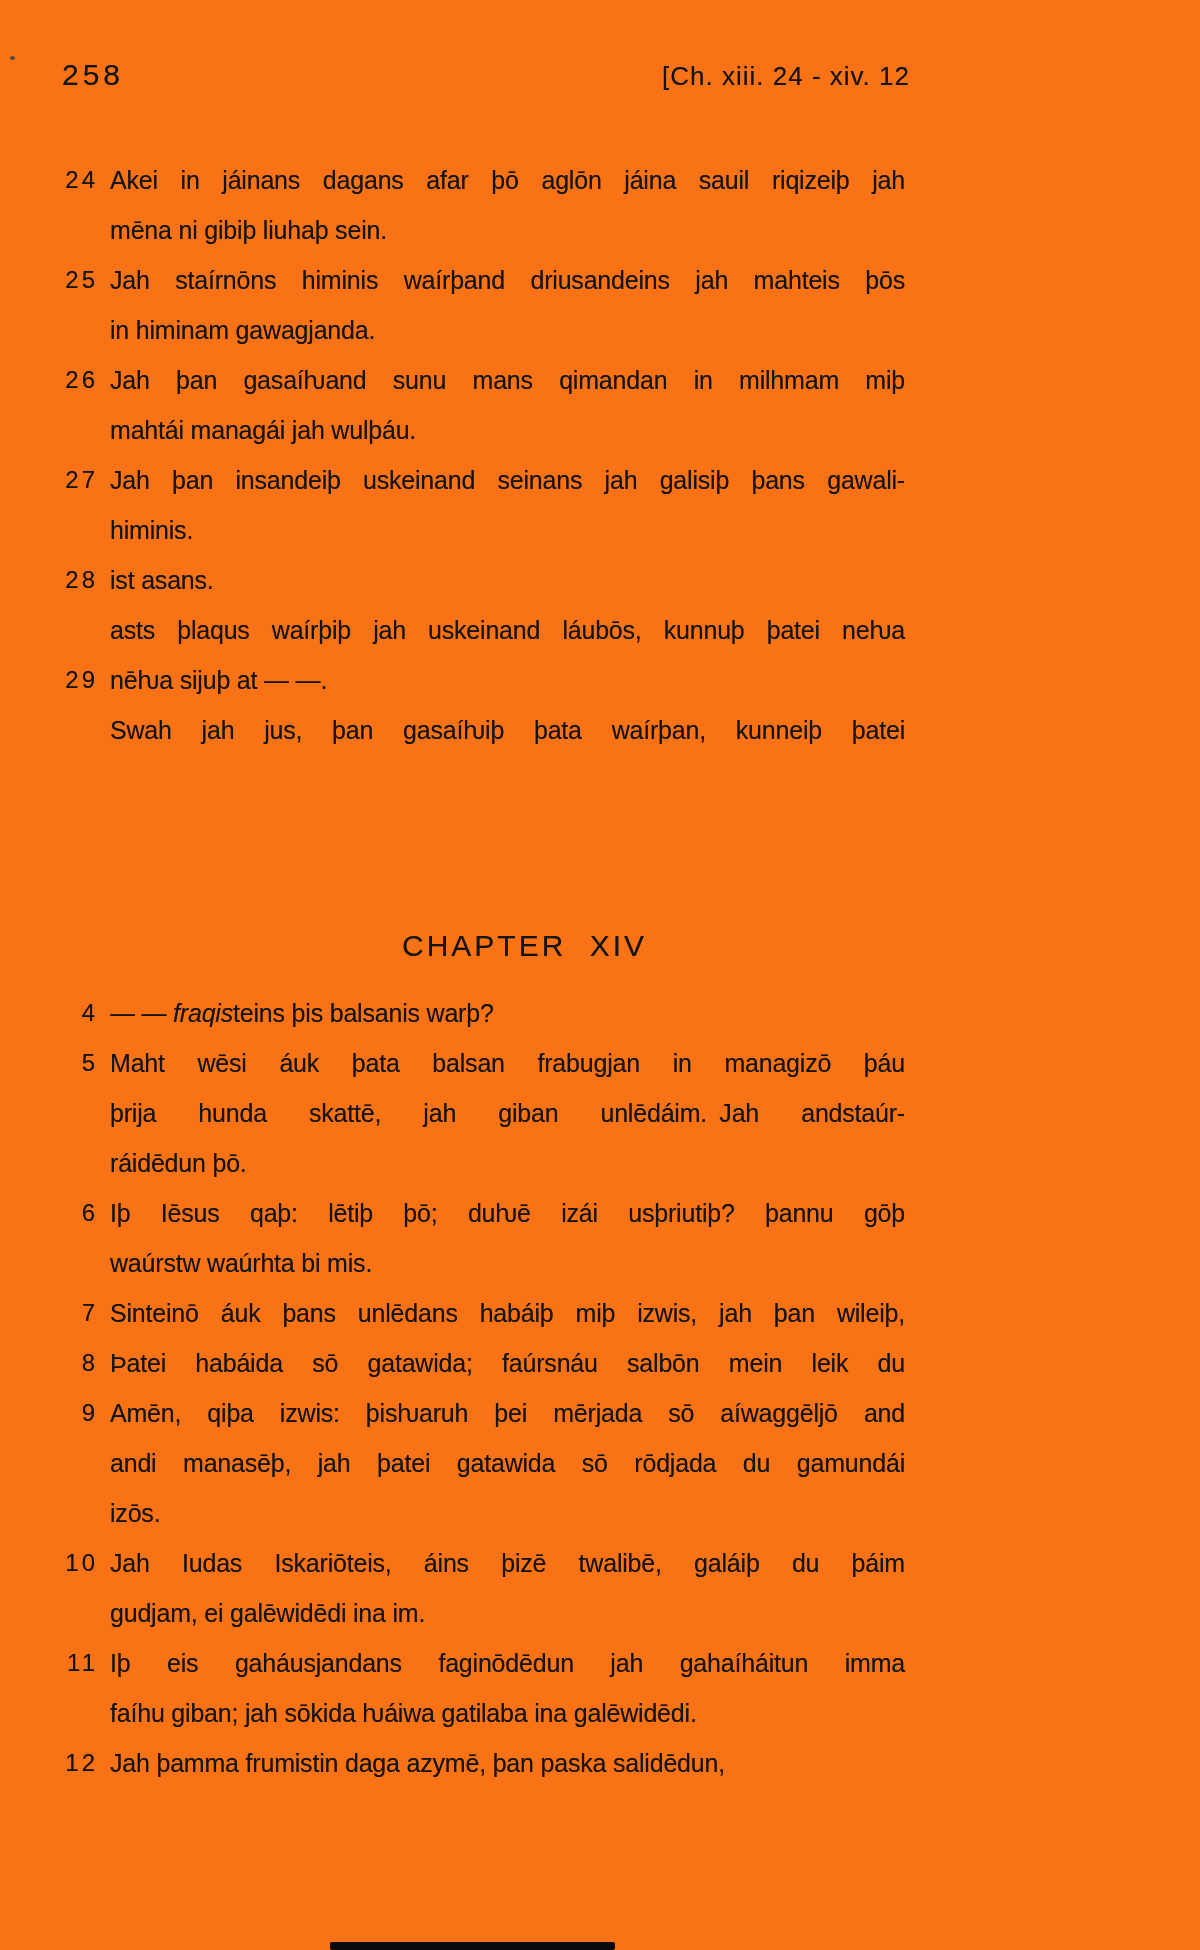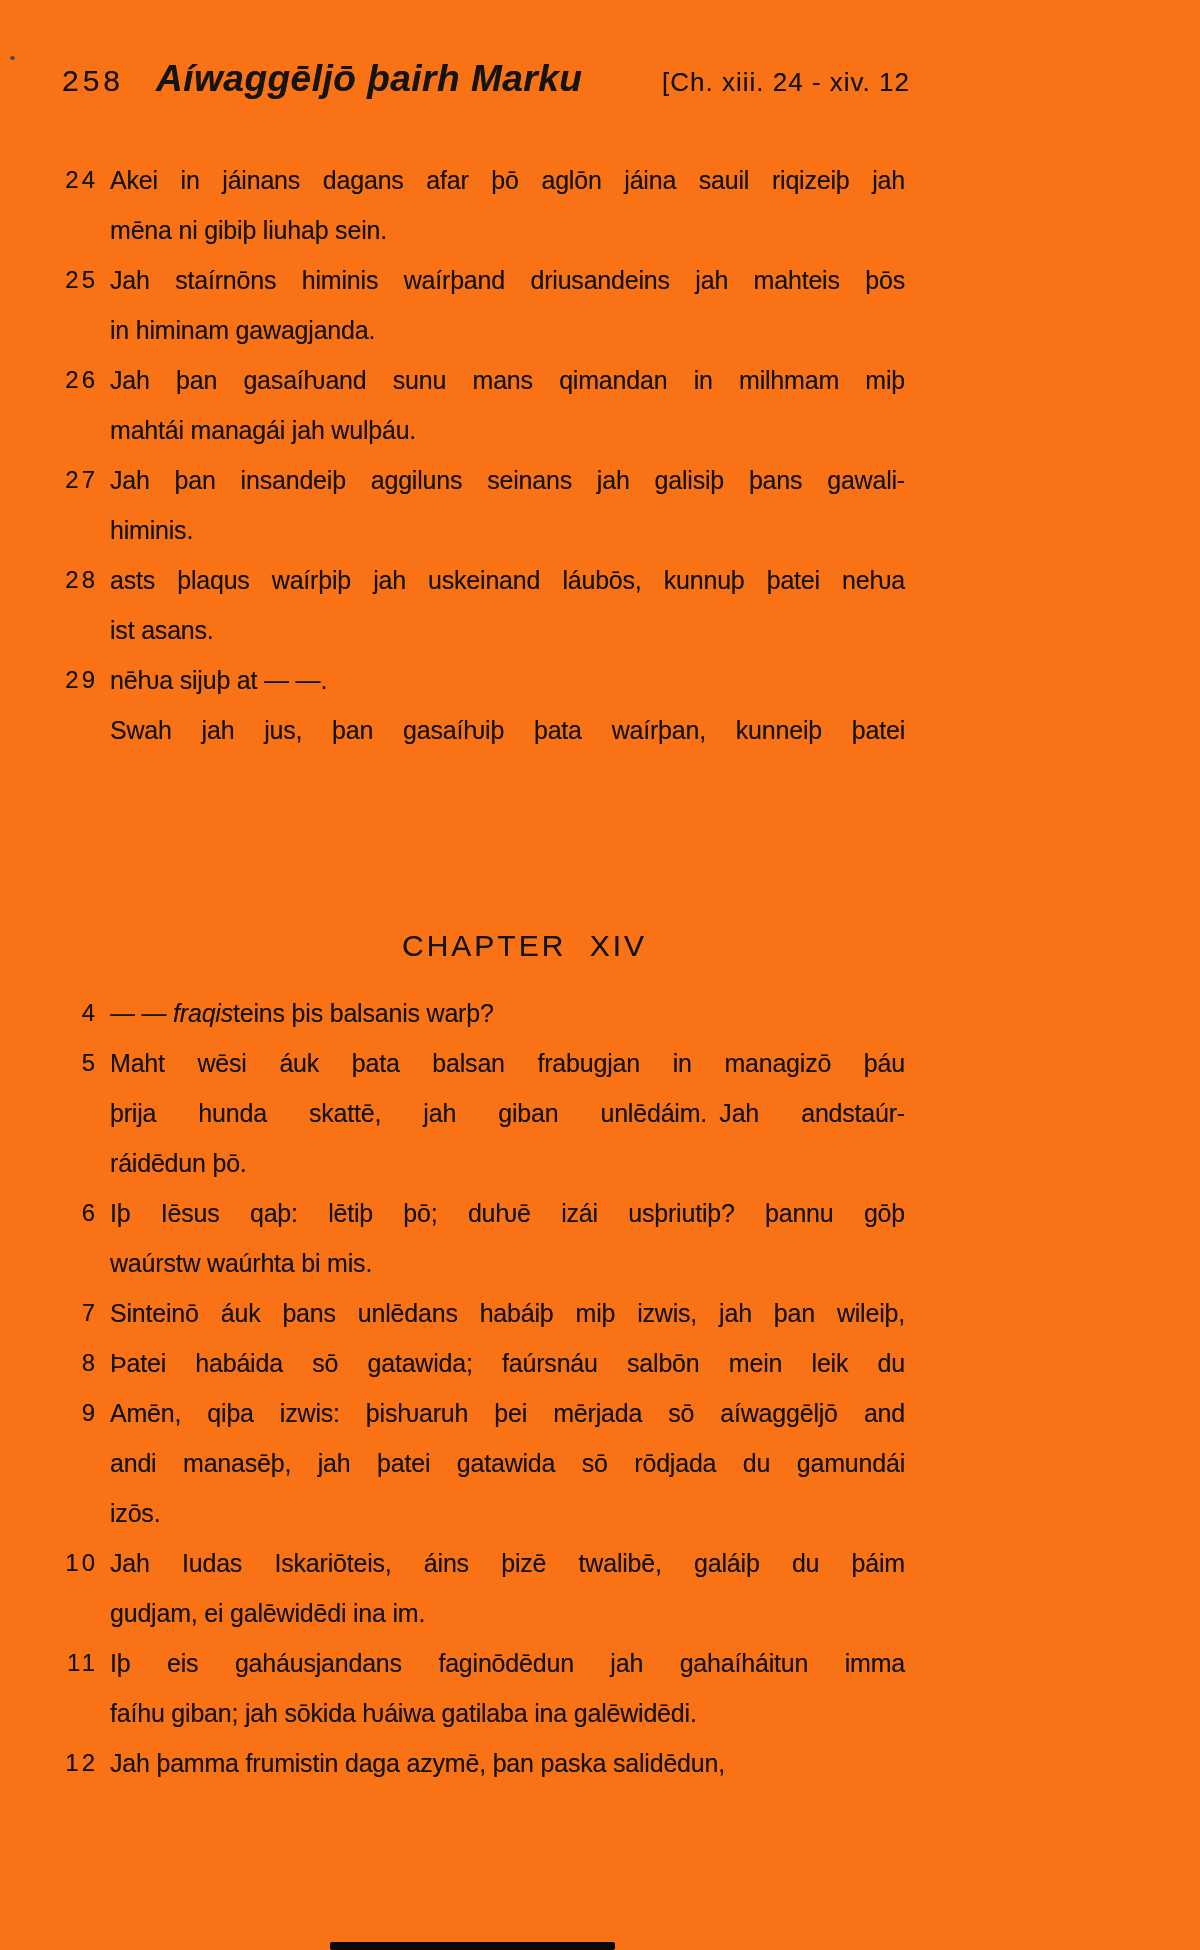--- a/index.html
+++ b/index.html
@@ -66,7 +66,6 @@
 
   <header class="running-header">
     <span class="pgnum">258</span>
-    <span class="booktitle">Aíwaggēljō þairh Marku</span>
     <span class="chref">[Ch. xiii. 24 - xiv. 12</span>
   </header>
 

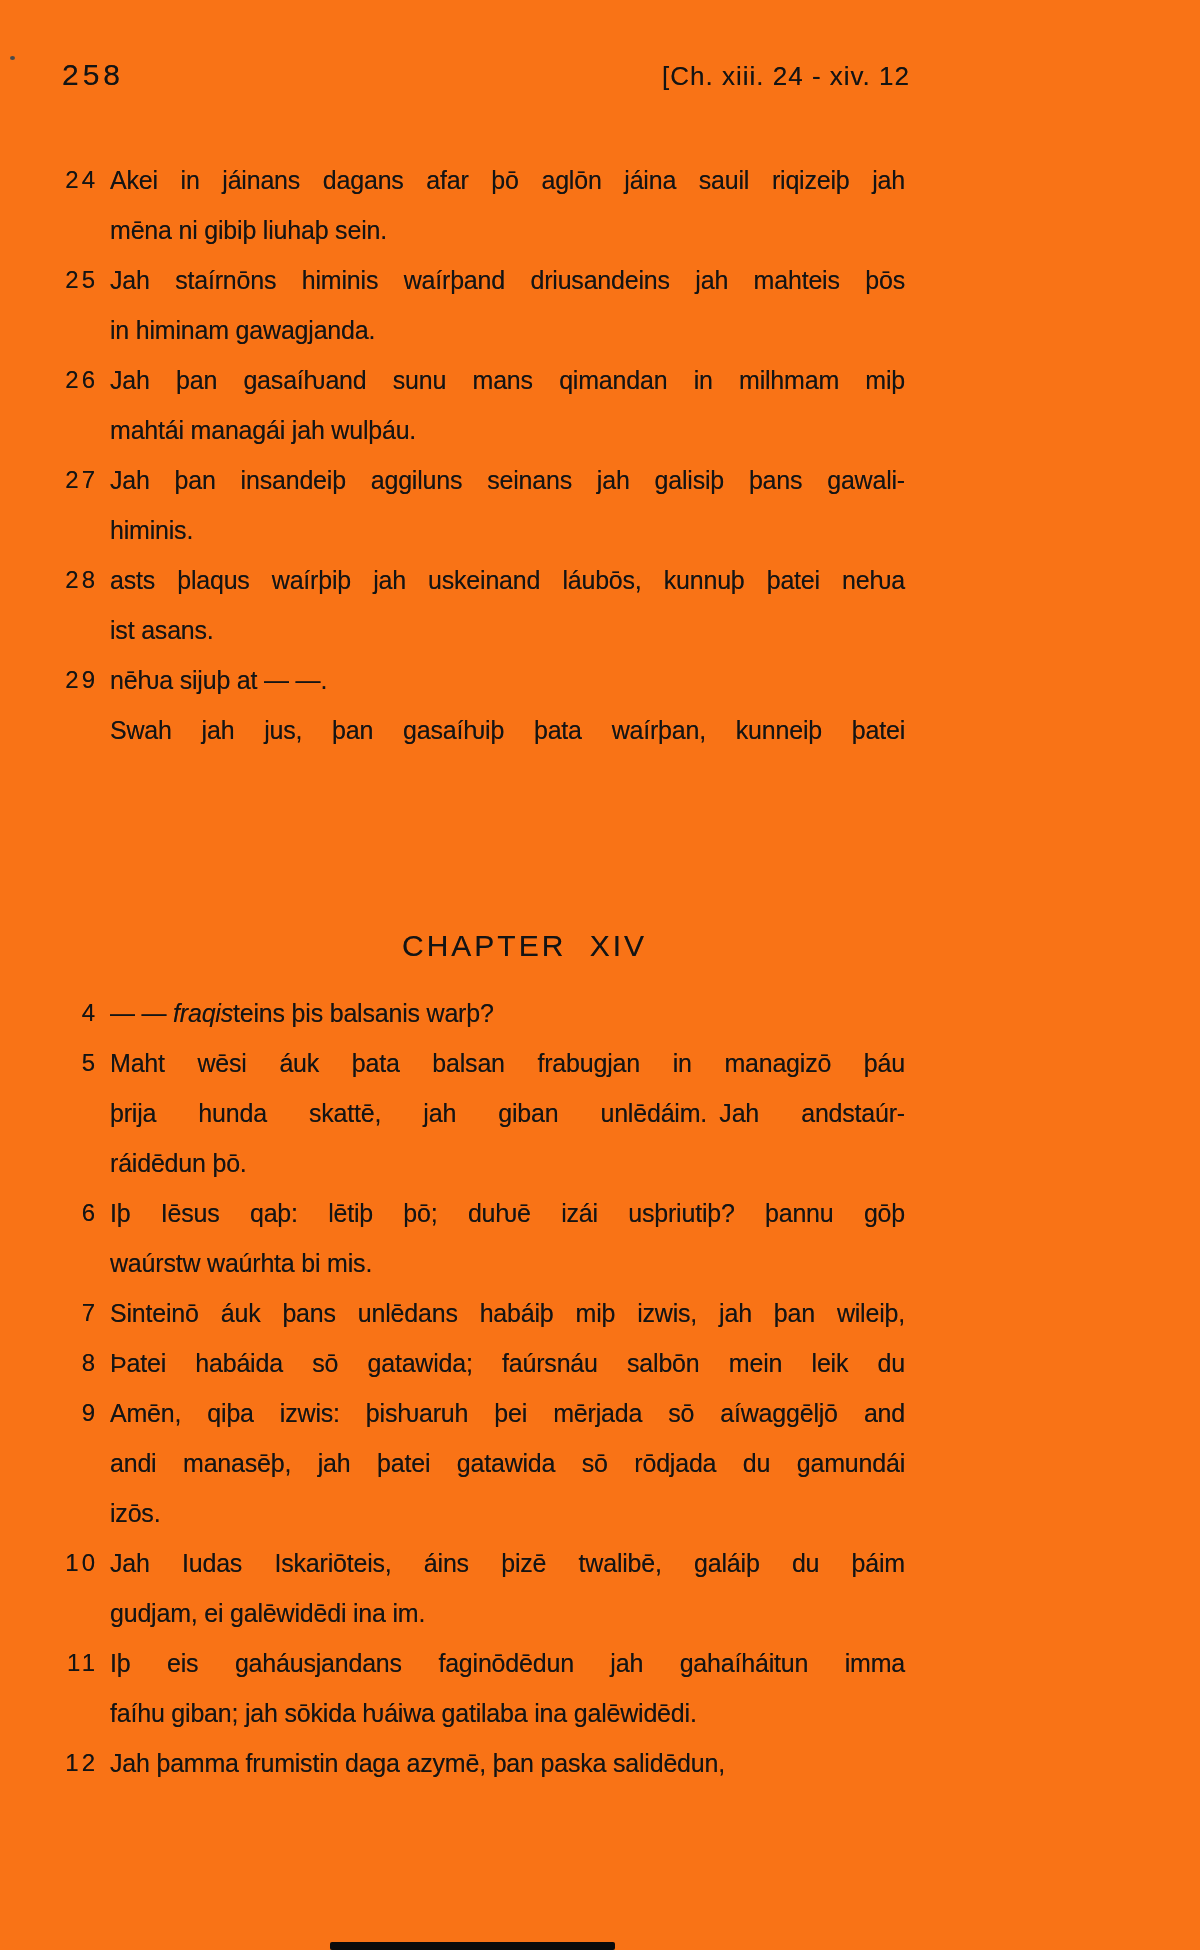--- a/index.html
+++ b/index.html
@@ -94,7 +94,7 @@
       <div class="verse">
         <span class="vnum">27</span>
         <div class="vtext">
-          <div class="vline just"><span>Jah þan insandeiþ aggiluns seinans jah galisiþ þans gawali-</span></div>
+          <div class="vline just"><span>Jah þan insandeiþ uskeinand seinans jah galisiþ þans gawali-</span></div>
           <div class="vline"><span>himinis.</span></div>
         </div>
       </div>

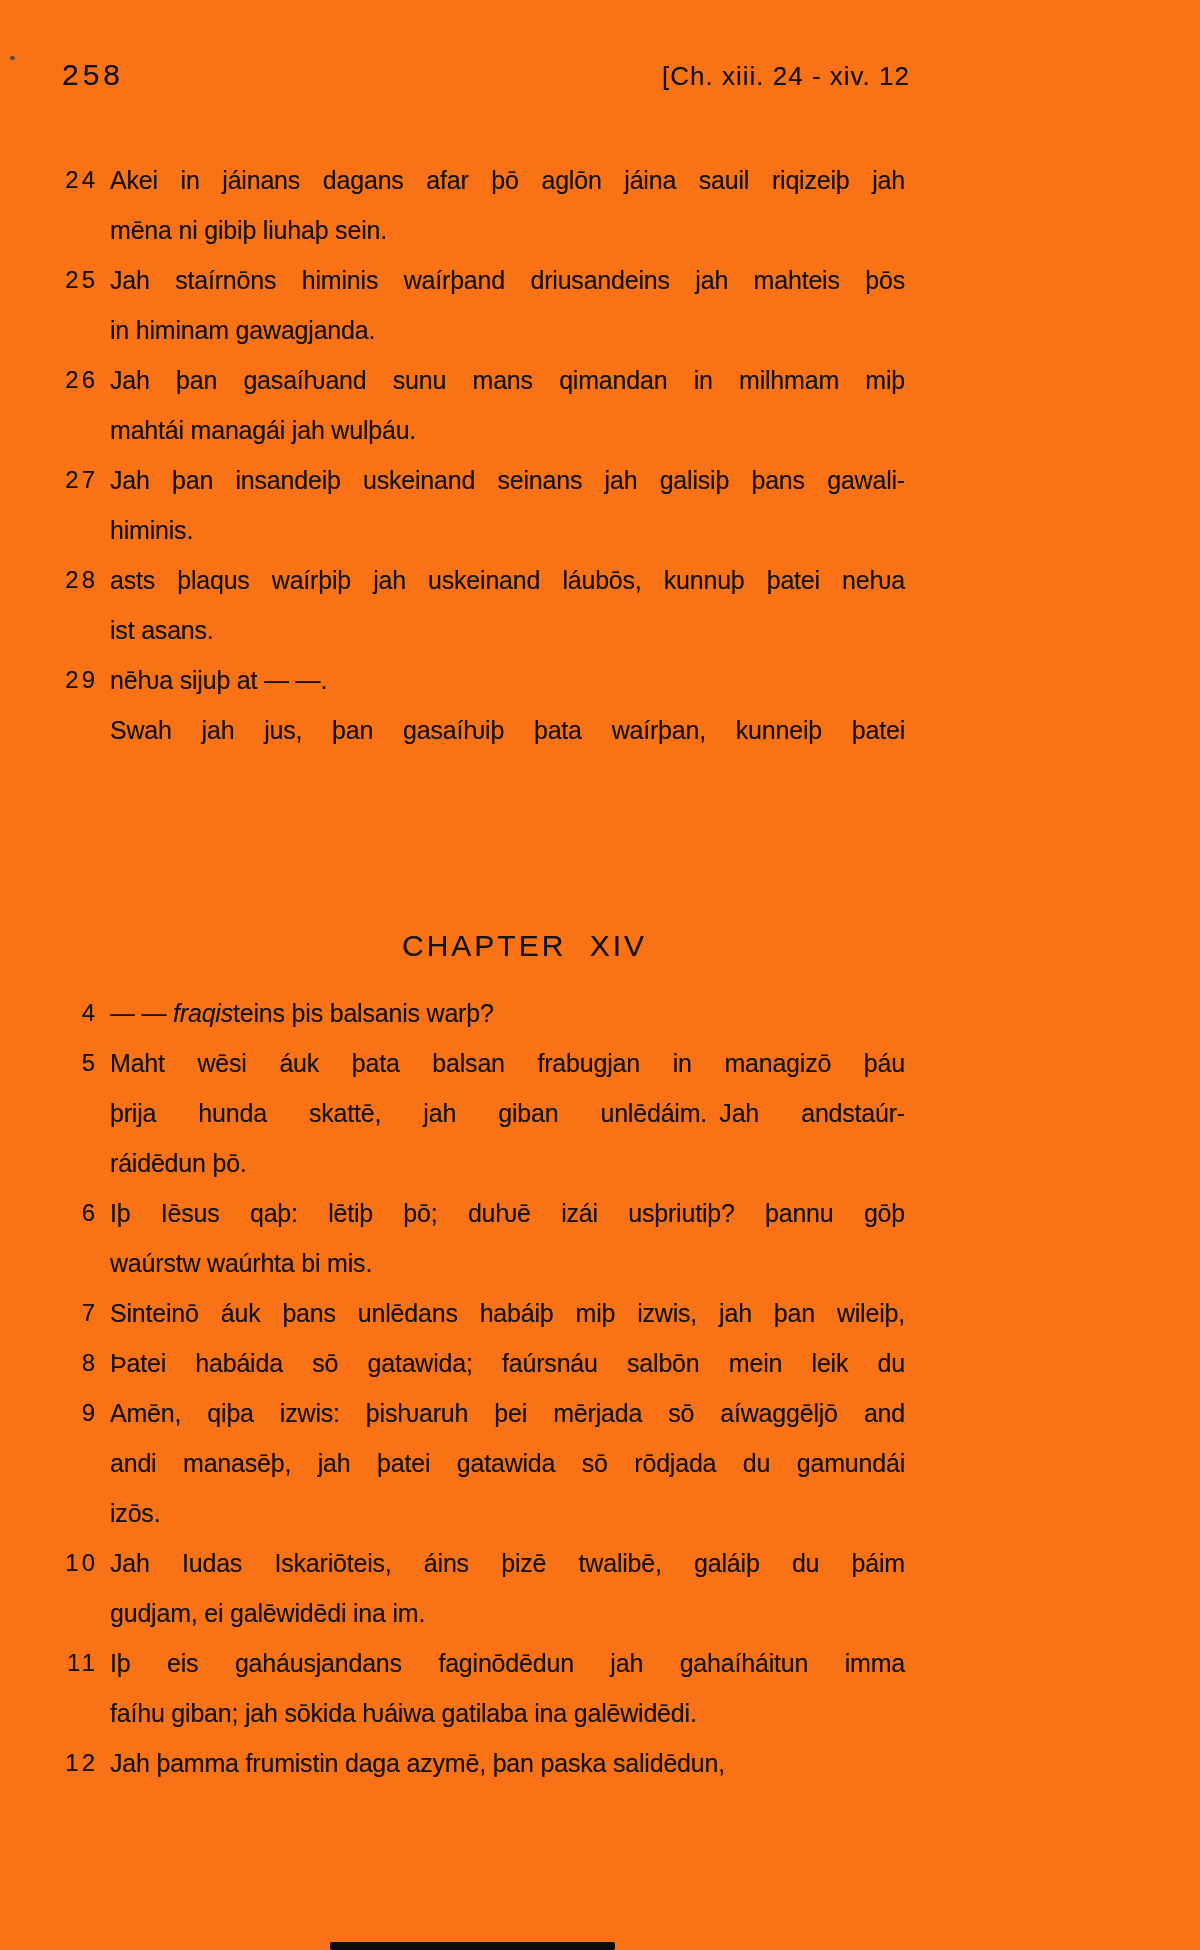--- a/index.html
+++ b/index.html
@@ -101,8 +101,8 @@
       <div class="verse">
         <span class="vnum">28</span>
         <div class="vtext">
+          <div class="vline"><span>ist asans.</span></div>
           <div class="vline just"><span>asts þlaqus waírþiþ jah uskeinand láubōs, kunnuþ þatei neƕa</span></div>
-          <div class="vline"><span>ist asans.</span></div>
         </div>
       </div>
       <div class="verse">

